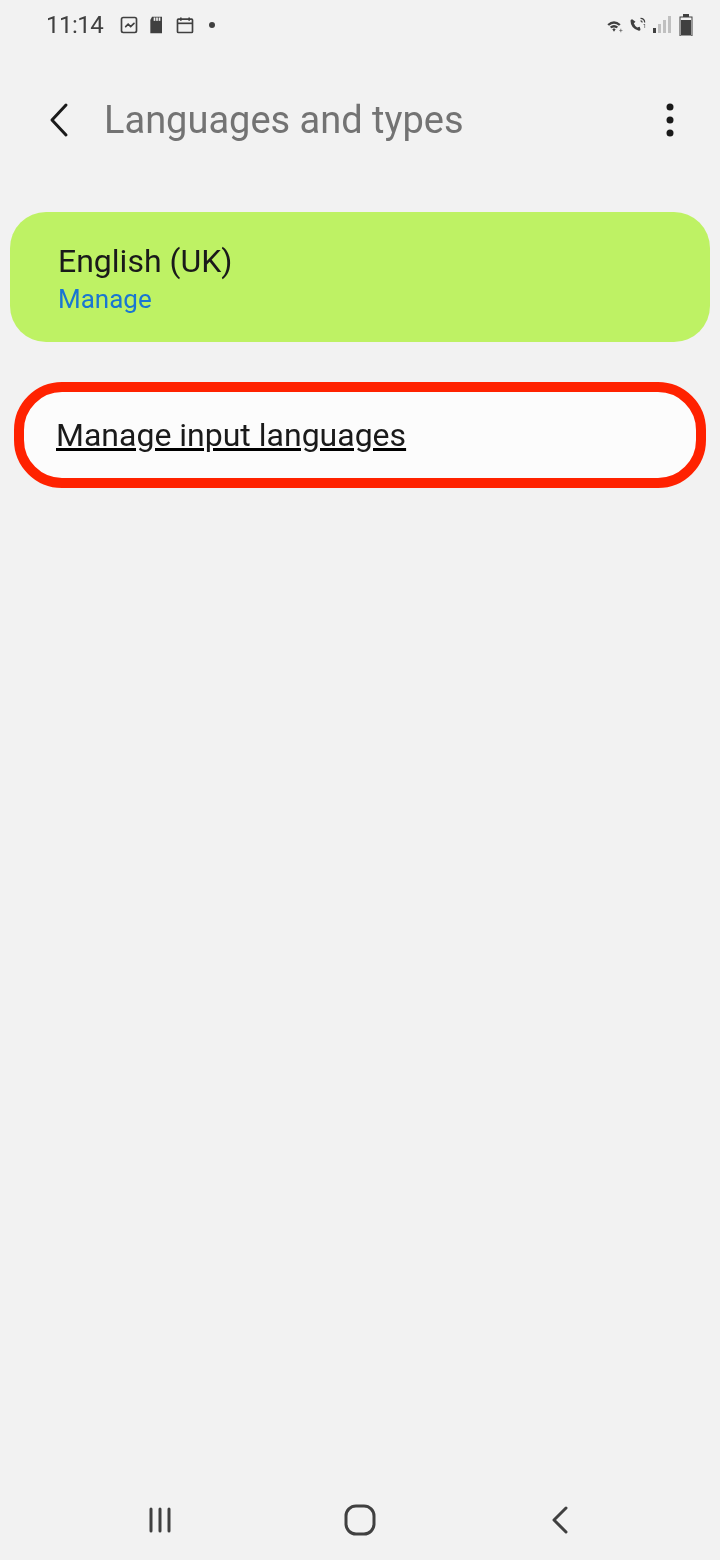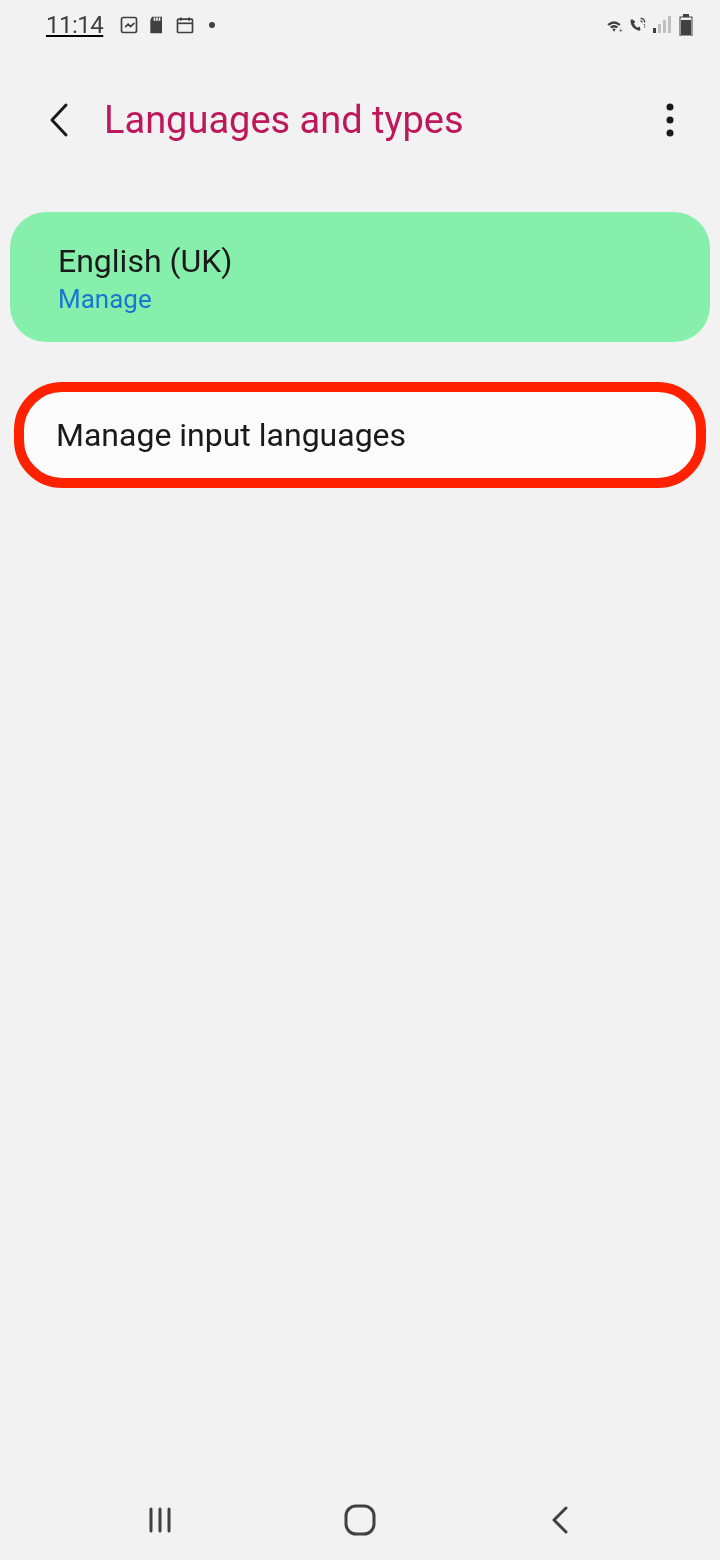--- a/index.html
+++ b/index.html
@@ -21,7 +21,6 @@
       align-items: center;
       padding: 10px 24px 8px 46px;
       height: 48px;
-      text-decoration: underline;
     }
     .status-left {
       display: flex;

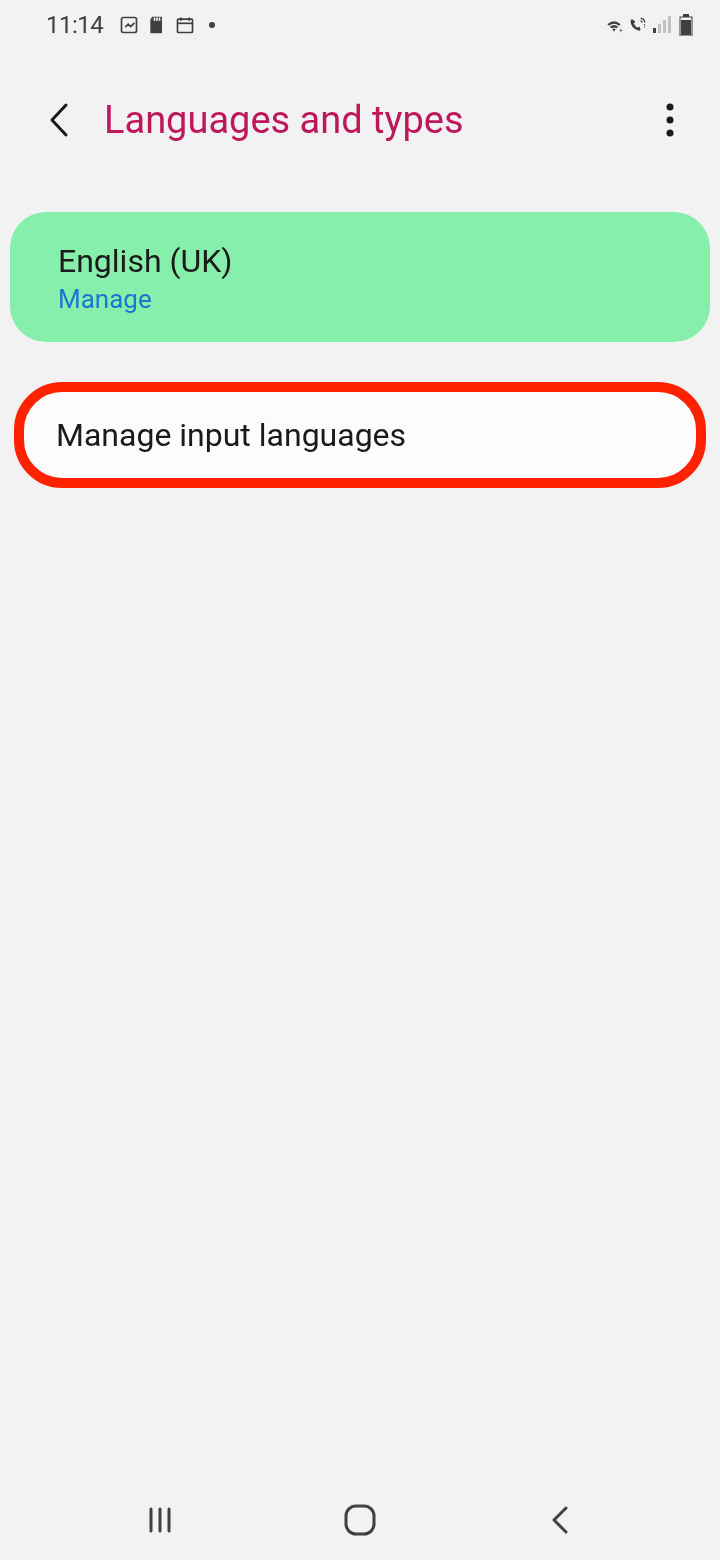--- a/index.html
+++ b/index.html
@@ -73,7 +73,7 @@
     }
     .page-title {
       font-size: 38px;
-      color: #be185d;
+      color: #737373;
       font-weight: 400;
       flex: 1;
     }

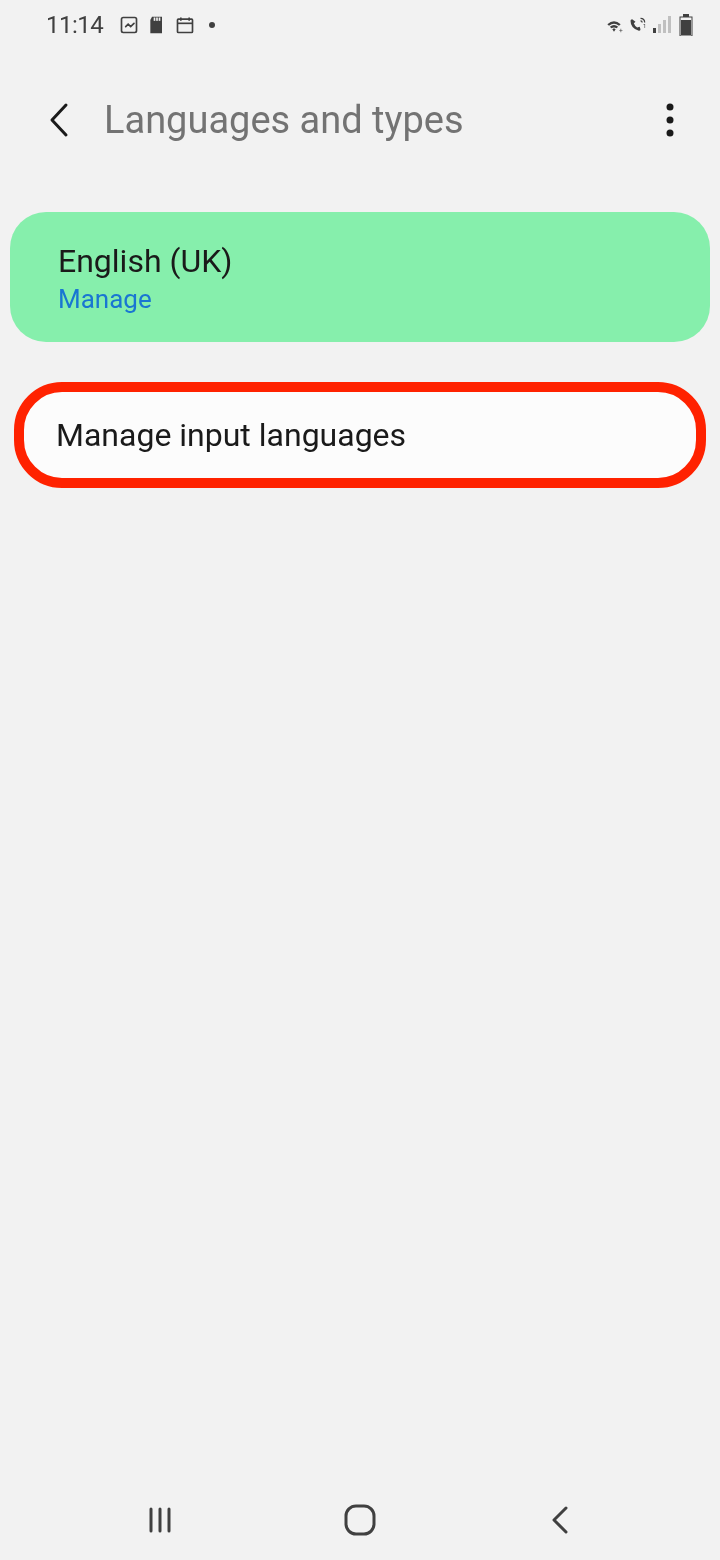--- a/index.html
+++ b/index.html
@@ -88,7 +88,7 @@
       padding: 50px 10px 0 10px;
     }
     .card {
-      background: #86efac;
+      background: #bef264;
       border-radius: 36px;
       padding: 30px 48px 28px 48px;
       margin-bottom: 40px;

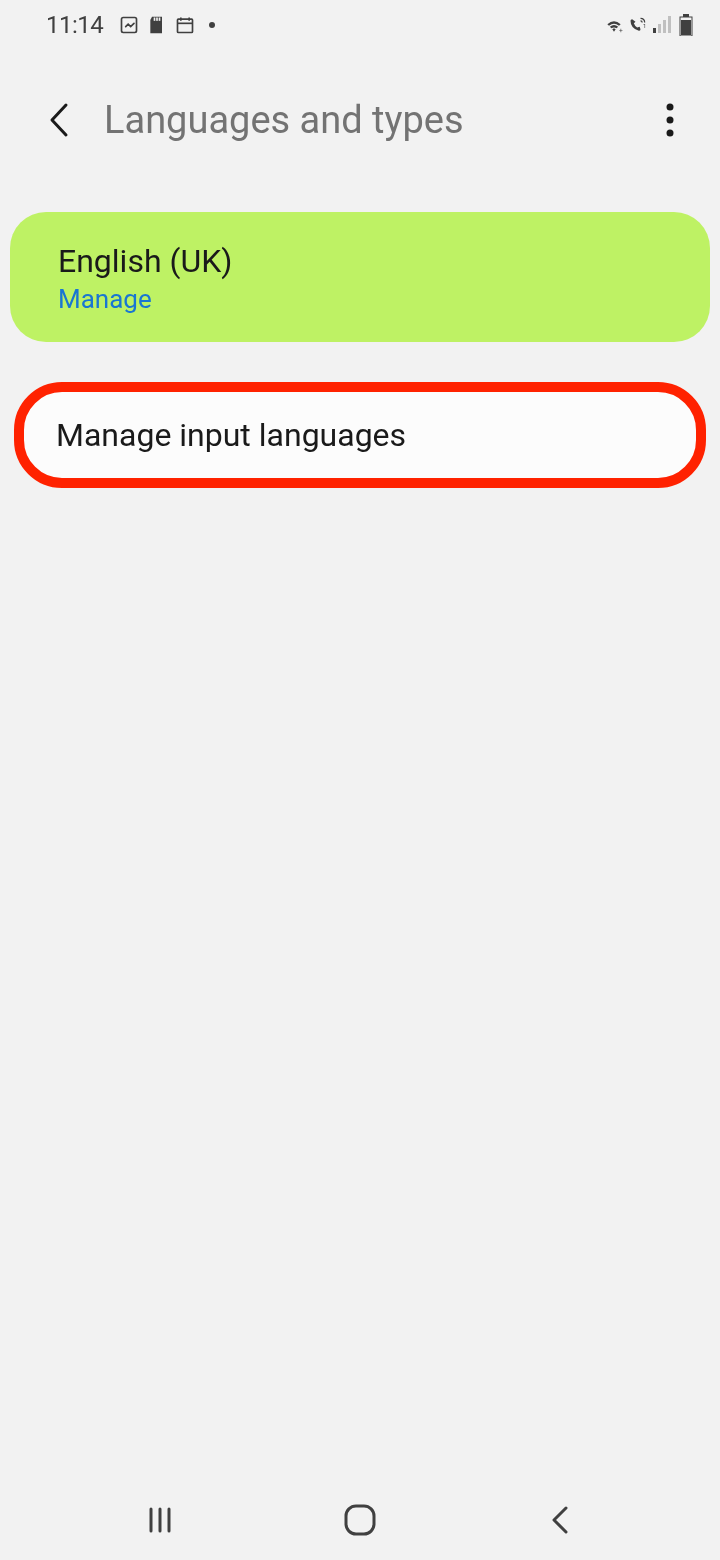--- a/index.html
+++ b/index.html
@@ -108,6 +108,7 @@
       border: 10px solid #ff2200;
       padding: 24px 40px 24px 32px;
       margin: 0 4px;
+      text-decoration: underline;
     }
     .card-highlight .card-title {
       font-size: 32px;

